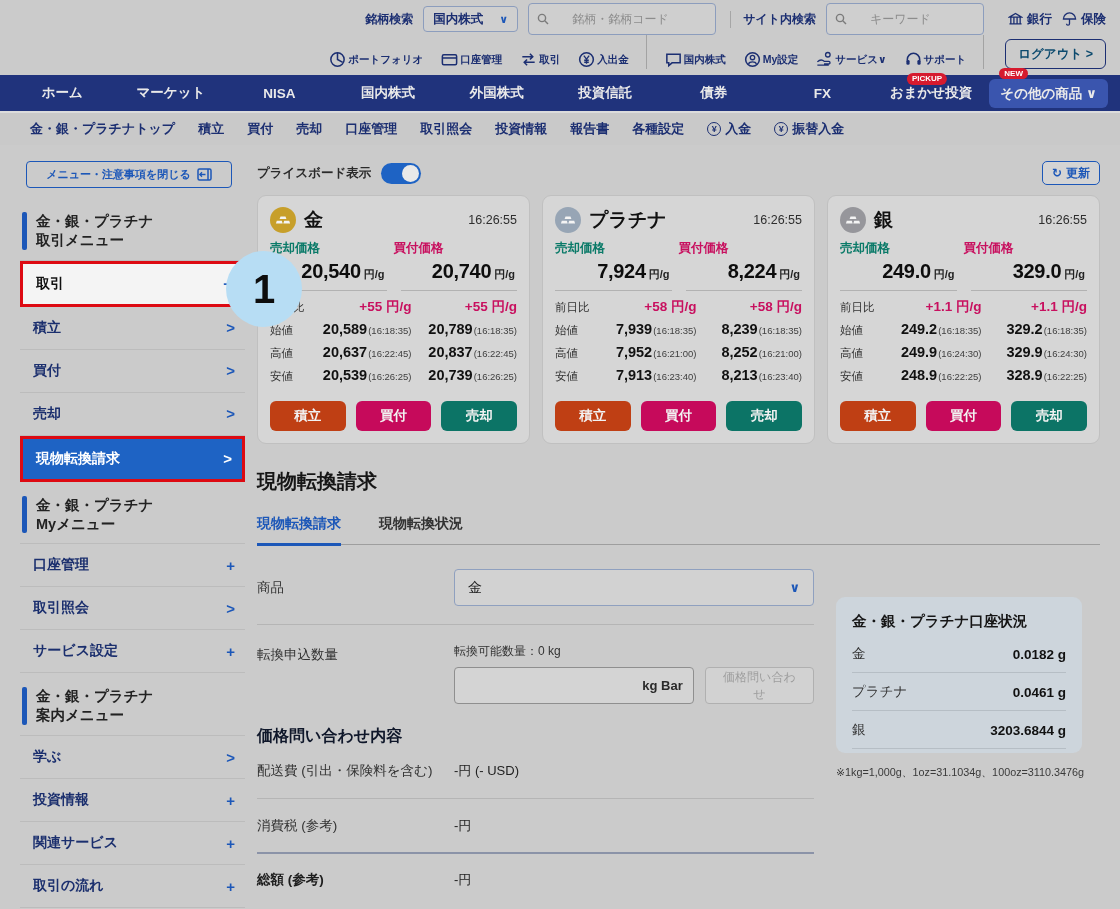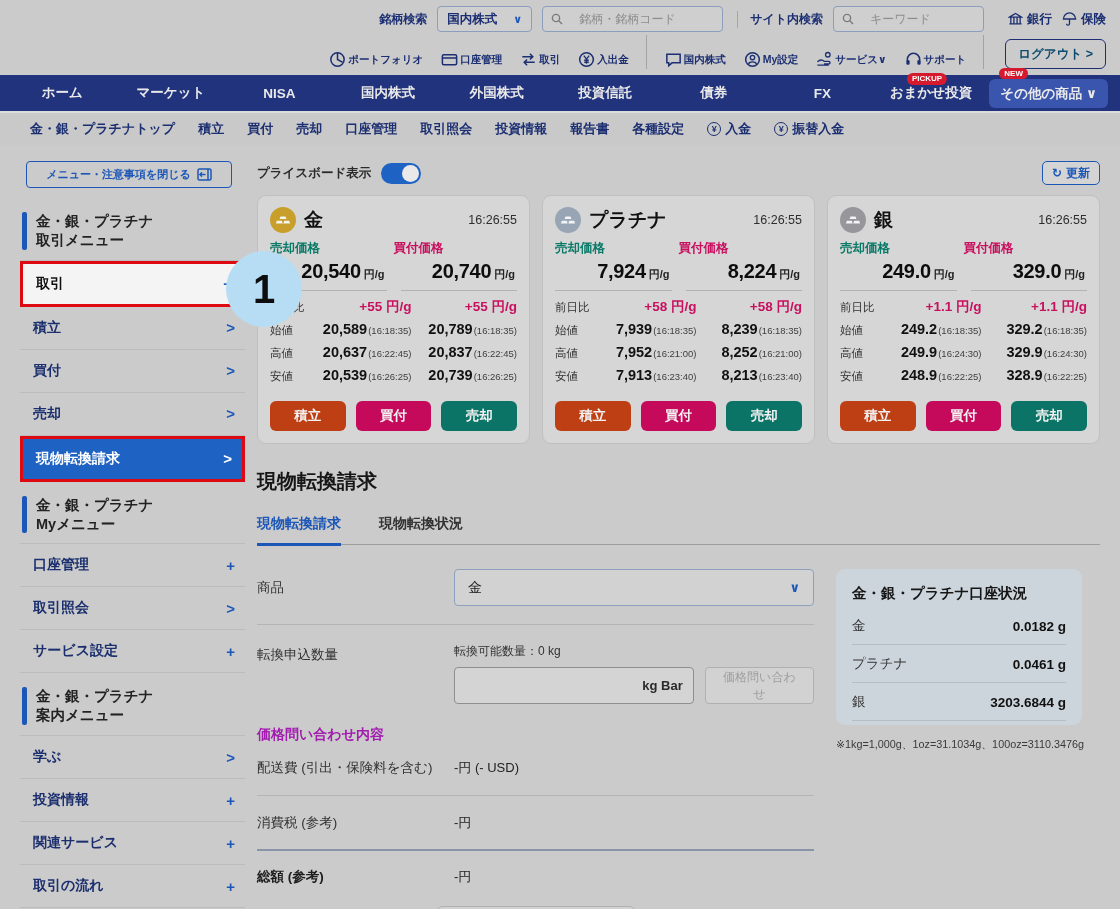--- a/index.html
+++ b/index.html
@@ -17,7 +17,7 @@
   .hdr-select { display:flex; align-items:center; gap:16px; height:26px; border:1px solid #8c9dbd; border-radius:4px; padding:0 9px; background:#cfcfcf; cursor:pointer; }
   .hdr-select .val { font-size:12.5px; font-weight:bold; color:#1c2f72; }
   .chev { color:#1c57b8; font-weight:bold; font-size:11px; }
-  .hdr-input { display:flex; align-items:center; gap:16px; height:26px; border:1px solid #8c9dbd; border-radius:4px; padding:0 8px; background:#cfcfcf; }
+  .hdr-input { display:flex; align-items:center; gap:23px; height:32px; border:1px solid #8c9dbd; border-radius:4px; padding:0 8px; background:#cfcfcf; }
   .hdr-input input { border:none; outline:none; background:transparent; font-size:12px; width:120px; color:#333; font-family:inherit; }
   .hdr-input input::placeholder { color:#8d8d8d; }
   .site-label { border-left:1px solid #a6a6a6; padding-left:12px; margin-left:4px; }

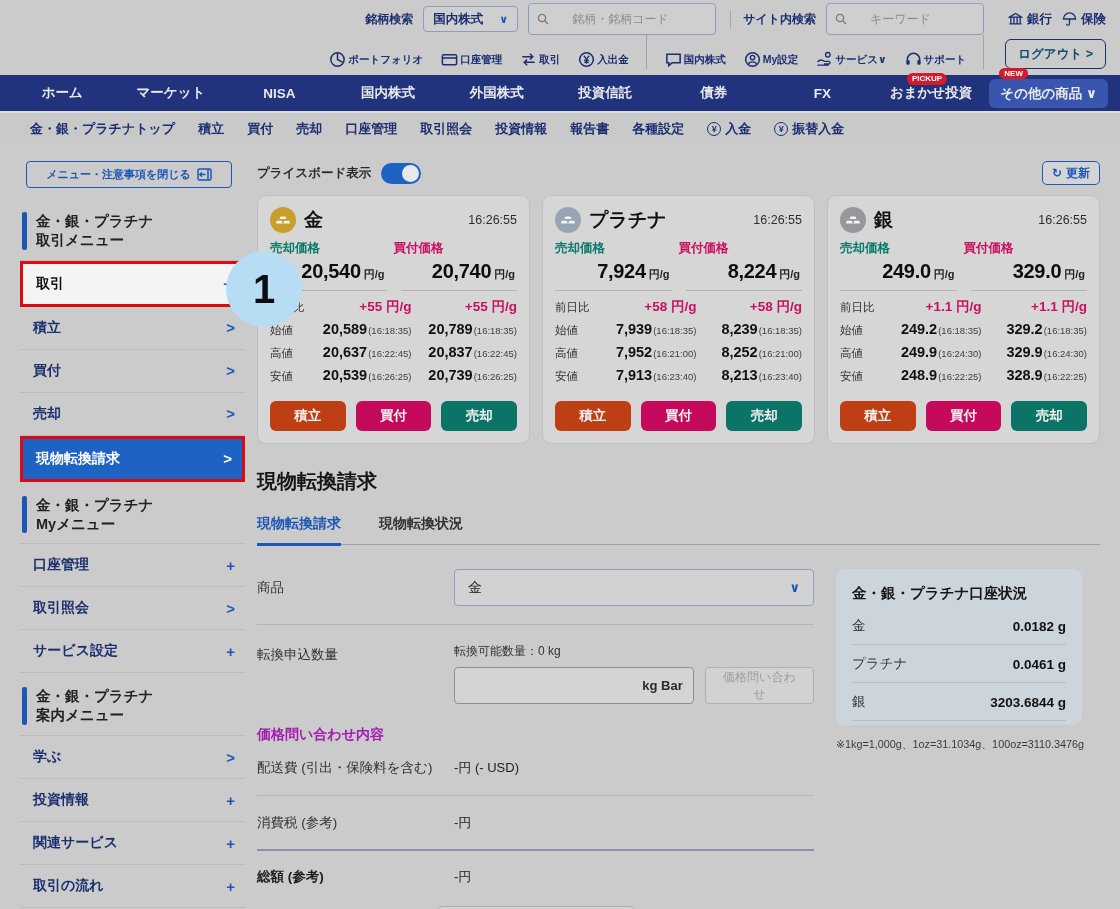--- a/index.html
+++ b/index.html
@@ -119,7 +119,7 @@
 
   
   .side-col { width:246px; margin-left:22px; flex:none; }
-  .acct-panel { background:#cdd5dc; border-radius:9px; padding:15px 16px 4px; }
+  .acct-panel { background:#cdd5dc; border-radius:9px; padding:15px 16px 4px;margin-top:28px; }
   .acct-title { font-size:14.5px; font-weight:bold; color:#161616; margin-bottom:4px; }
   .acct-row { display:flex; justify-content:space-between; align-items:center; padding:10px 0 9px; border-bottom:1px solid #b6bec5; }
   .acct-row .al { font-size:13.5px; color:#333; }

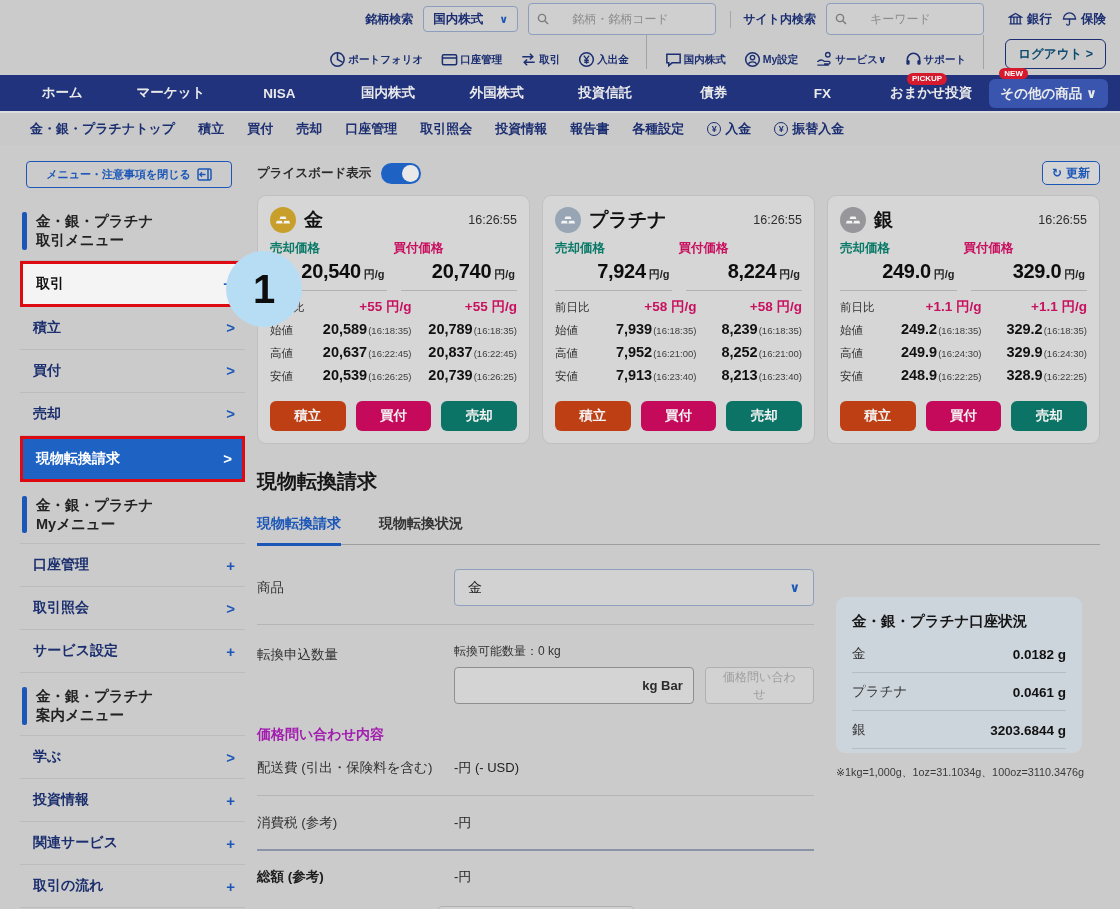--- a/index.html
+++ b/index.html
@@ -110,7 +110,7 @@
   .qty-box input { flex:1; border:none; outline:none; background:transparent; min-width:0; font-family:inherit; font-size:14px; }
   .qty-box .suffix { font-size:13px; font-weight:bold; color:#2b2b2b; }
   .ghost-btn { height:37px; border:1px solid #b0b0b0; border-radius:4px; background:#d2d2d2; color:#9d9d9d; font-size:12px; padding:0 12px; cursor:default; font-family:inherit; }
-  .sect-title { margin-top:22px; font-size:14px; font-weight:bold; color:#a21caf; }
+  .sect-title { margin-top:22px; font-size:16px; font-weight:bold; color:#0f172a; }
   .info-row { display:flex; margin-top:15px; }
   .info-row .val { font-size:13px; color:#222; }
   .info-row .flabel.bold { font-weight:bold; color:#1d1d1d; }

